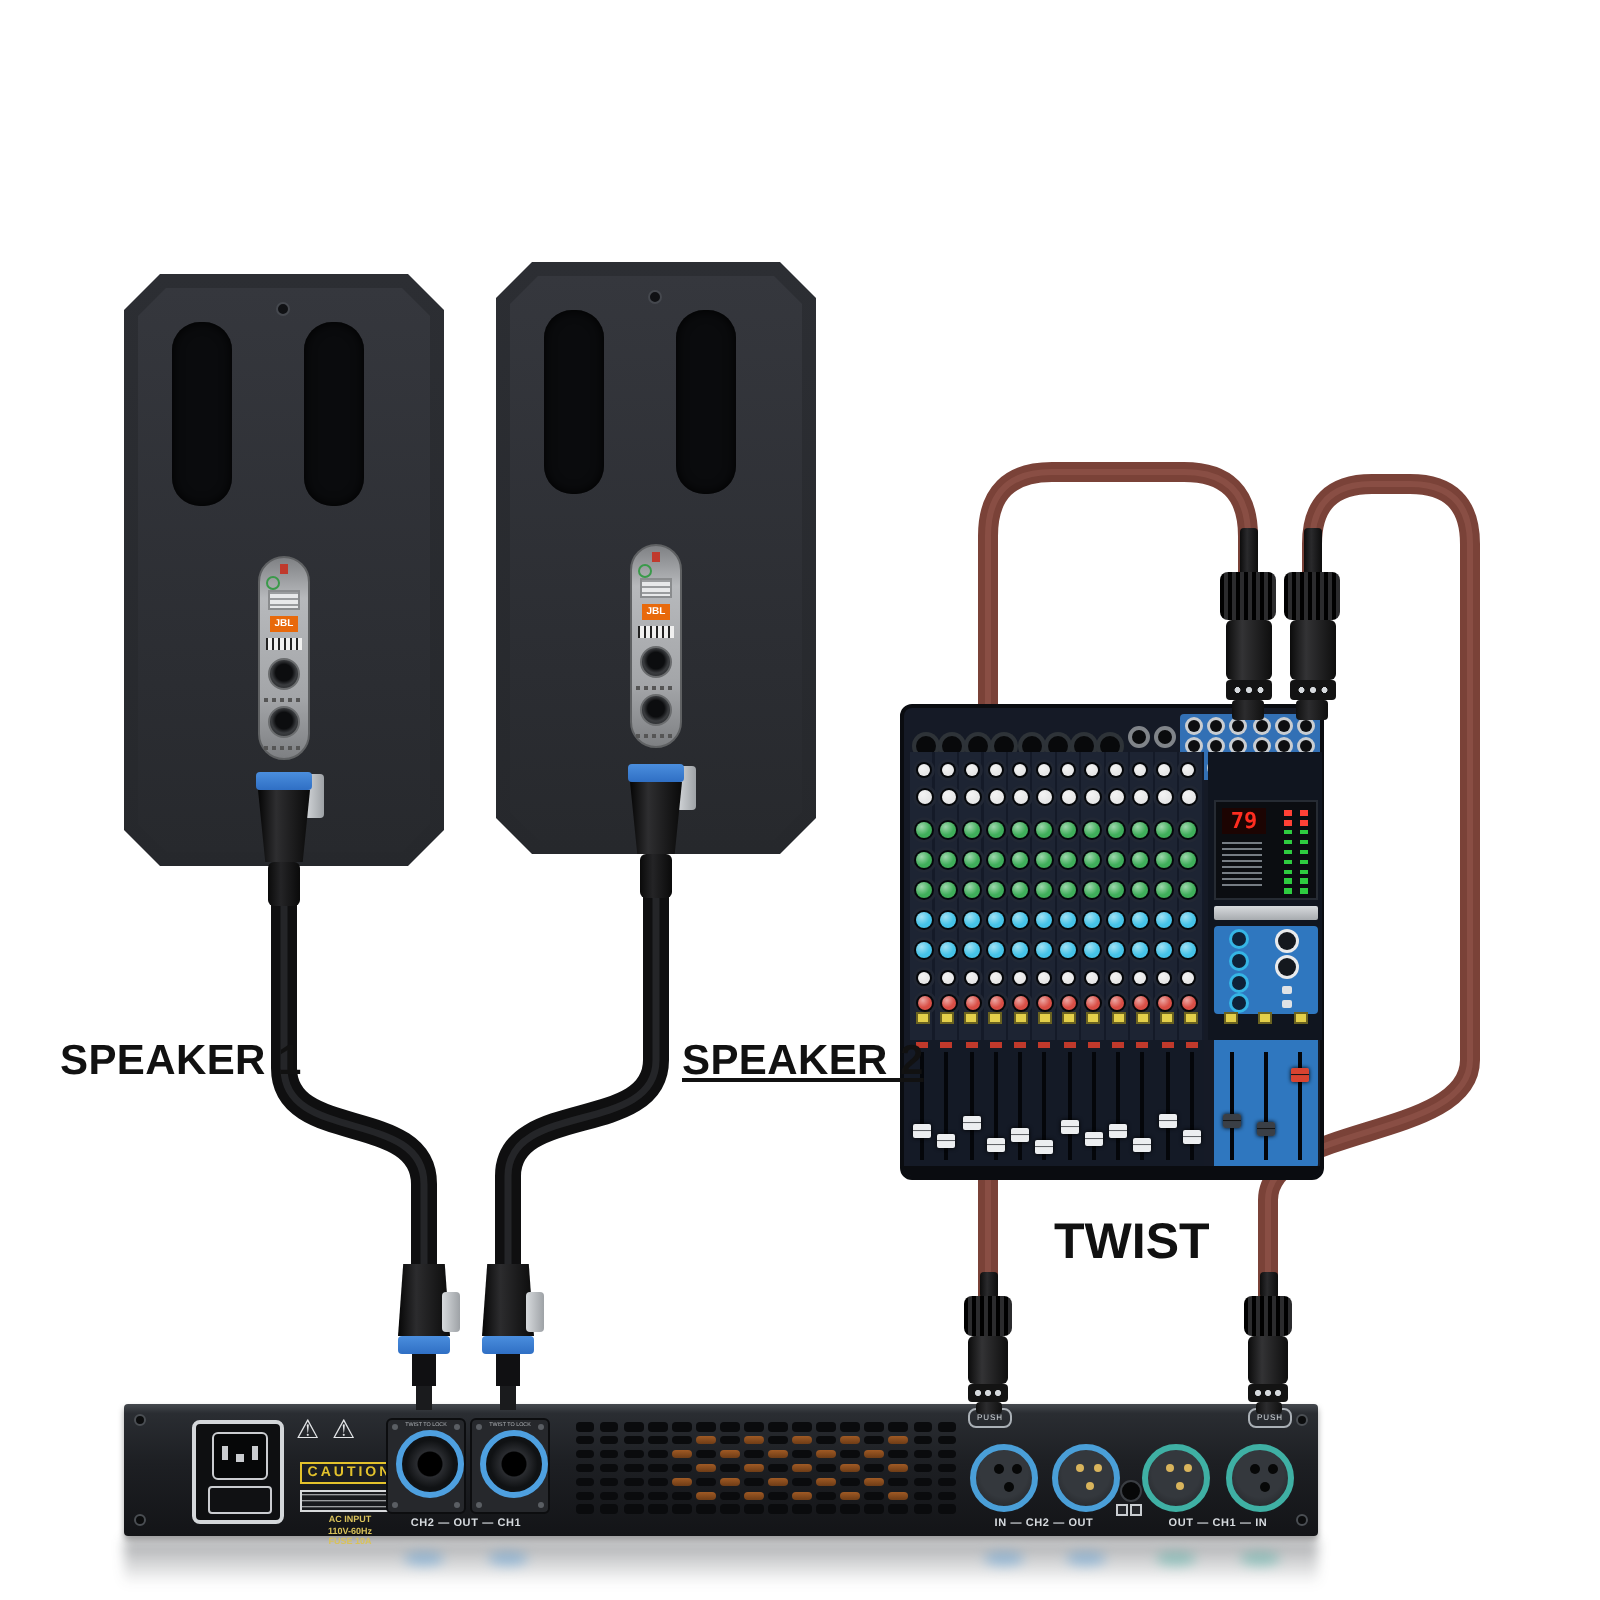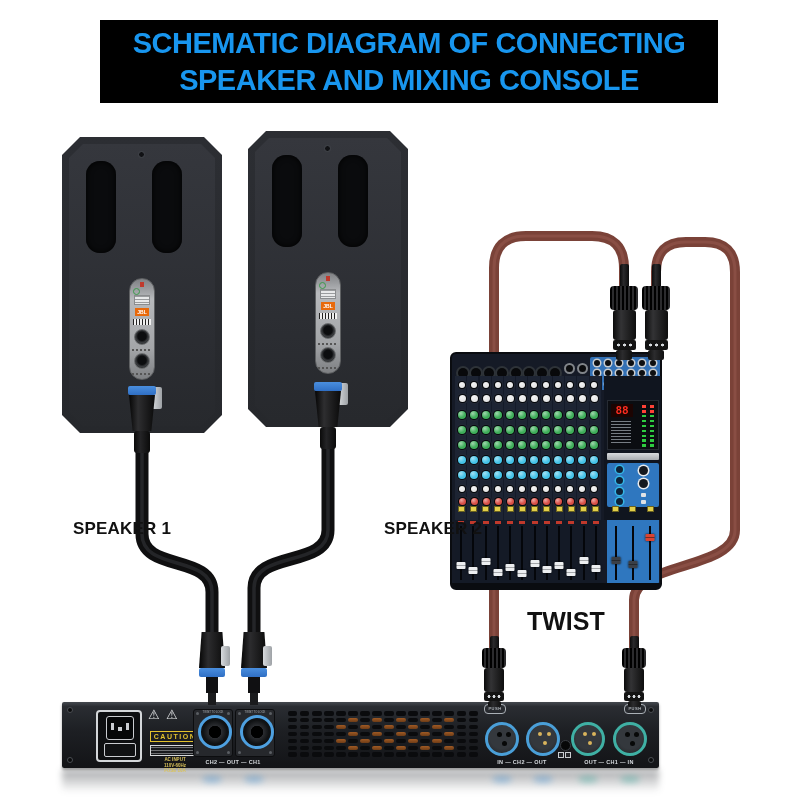--- a/index.html
+++ b/index.html
@@ -154,10 +154,6 @@
 
 <div class="canvas">
 
-  <div class="banner">
-    <div>SCHEMATIC DIAGRAM OF CONNECTING</div>
-    <div>SPEAKER AND MIXING CONSOLE</div>
-  </div>
 
   <svg class="cables" width="800" height="800" viewBox="0 0 800 800">
     <path fill="none" stroke="#7a4238" stroke-width="10" stroke-linecap="round" stroke-linejoin="round" d="M494,676 L494,268 Q494,236 526,236 L592,236 Q624,236 624,268 L624,300"></path>

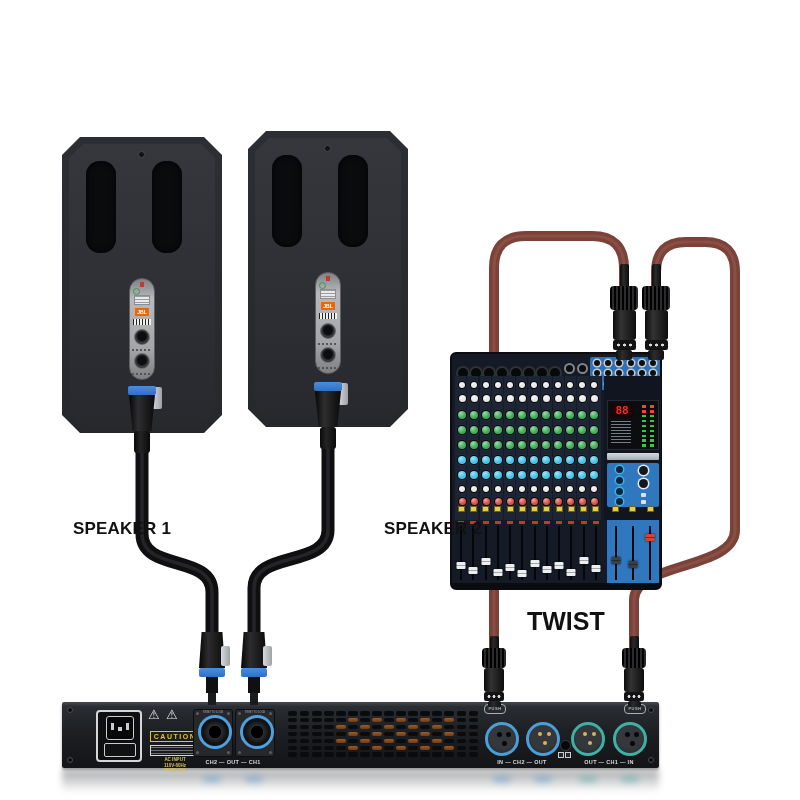--- a/index.html
+++ b/index.html
@@ -424,7 +424,7 @@
         </div>
       </div>
     <div class="mx-display">
-      <div class="mx-digits">88</div>
+      <div class="mx-digits">79</div>
       <div class="mx-dsp-lines"></div>
       <div class="led-col" style="left:34px;">
           <span class="" style="background: rgb(255, 65, 54);"></span>

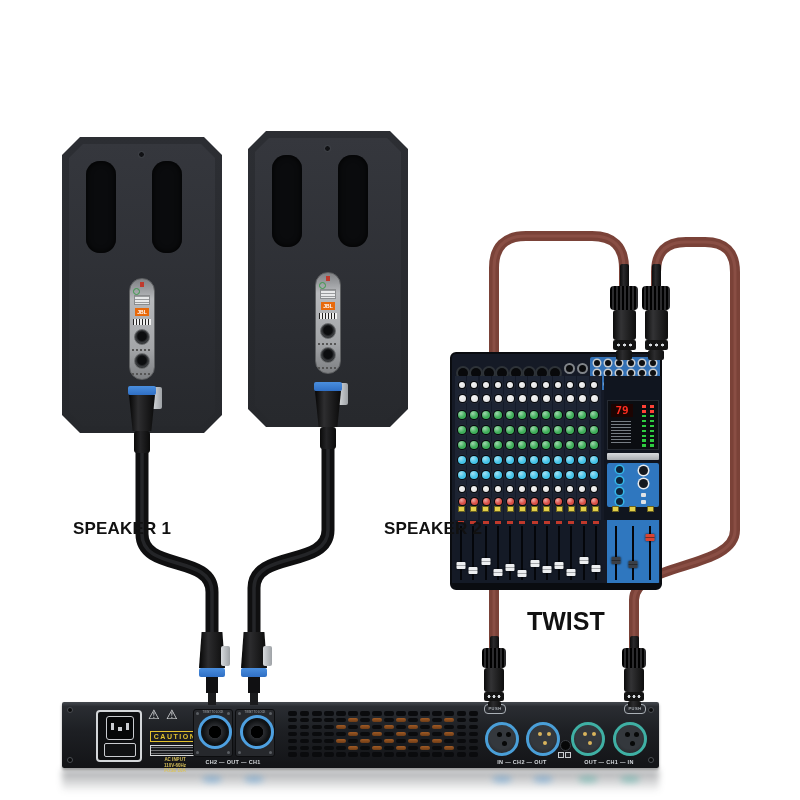--- a/index.html
+++ b/index.html
@@ -146,7 +146,7 @@
   .refl-dot{position:absolute;top:6px;width:20px;height:7px;border-radius:50%;background:rgba(80,150,210,.45);}
   
   .diagram-label{position:absolute;color:#111;font-weight:700;z-index:2;white-space:nowrap;}
-  .lbl-speaker{font-size:17px;letter-spacing:.2px;margin-left:43px;}
+  .lbl-speaker{font-size:21px;letter-spacing:.2px;}
   .lbl-mixer{font-size:25px;font-weight:800;}
 </style>
 </head>

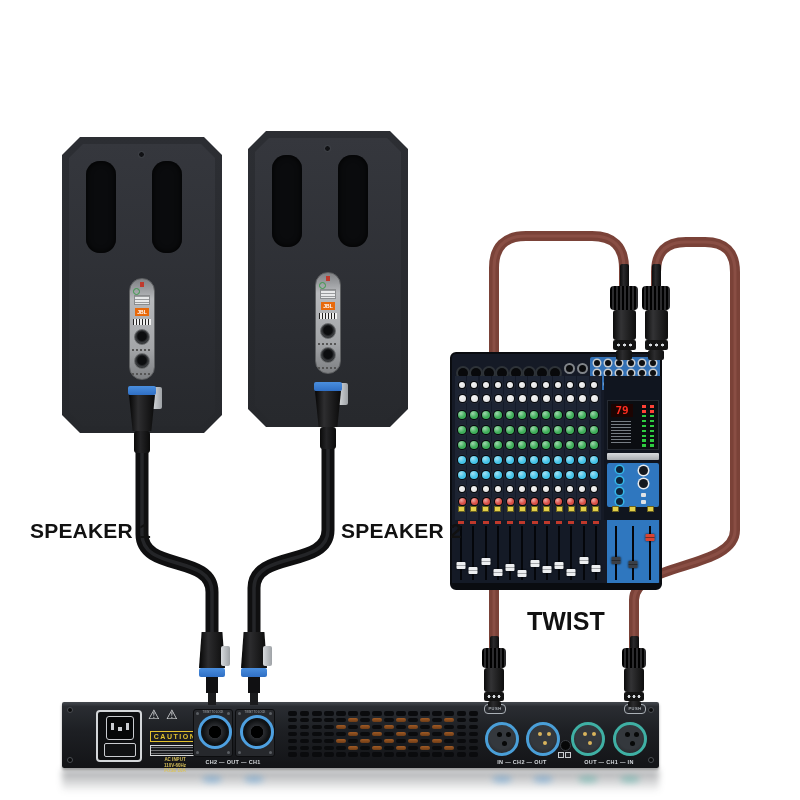--- a/index.html
+++ b/index.html
@@ -757,7 +757,7 @@
   </div>
 
   <div class="diagram-label lbl-speaker" style="left:30px;top:519px;">SPEAKER 1</div>
-  <div class="diagram-label lbl-speaker" style="left:341px;top:519px;">SPEAKER 2</div>
+  <div class="diagram-label lbl-speaker" style="left:341px;top:519px;text-decoration:underline;">SPEAKER 2</div>
   <div class="diagram-label lbl-mixer" style="left:527px;top:607px;">TWIST</div>
 
 </div>

